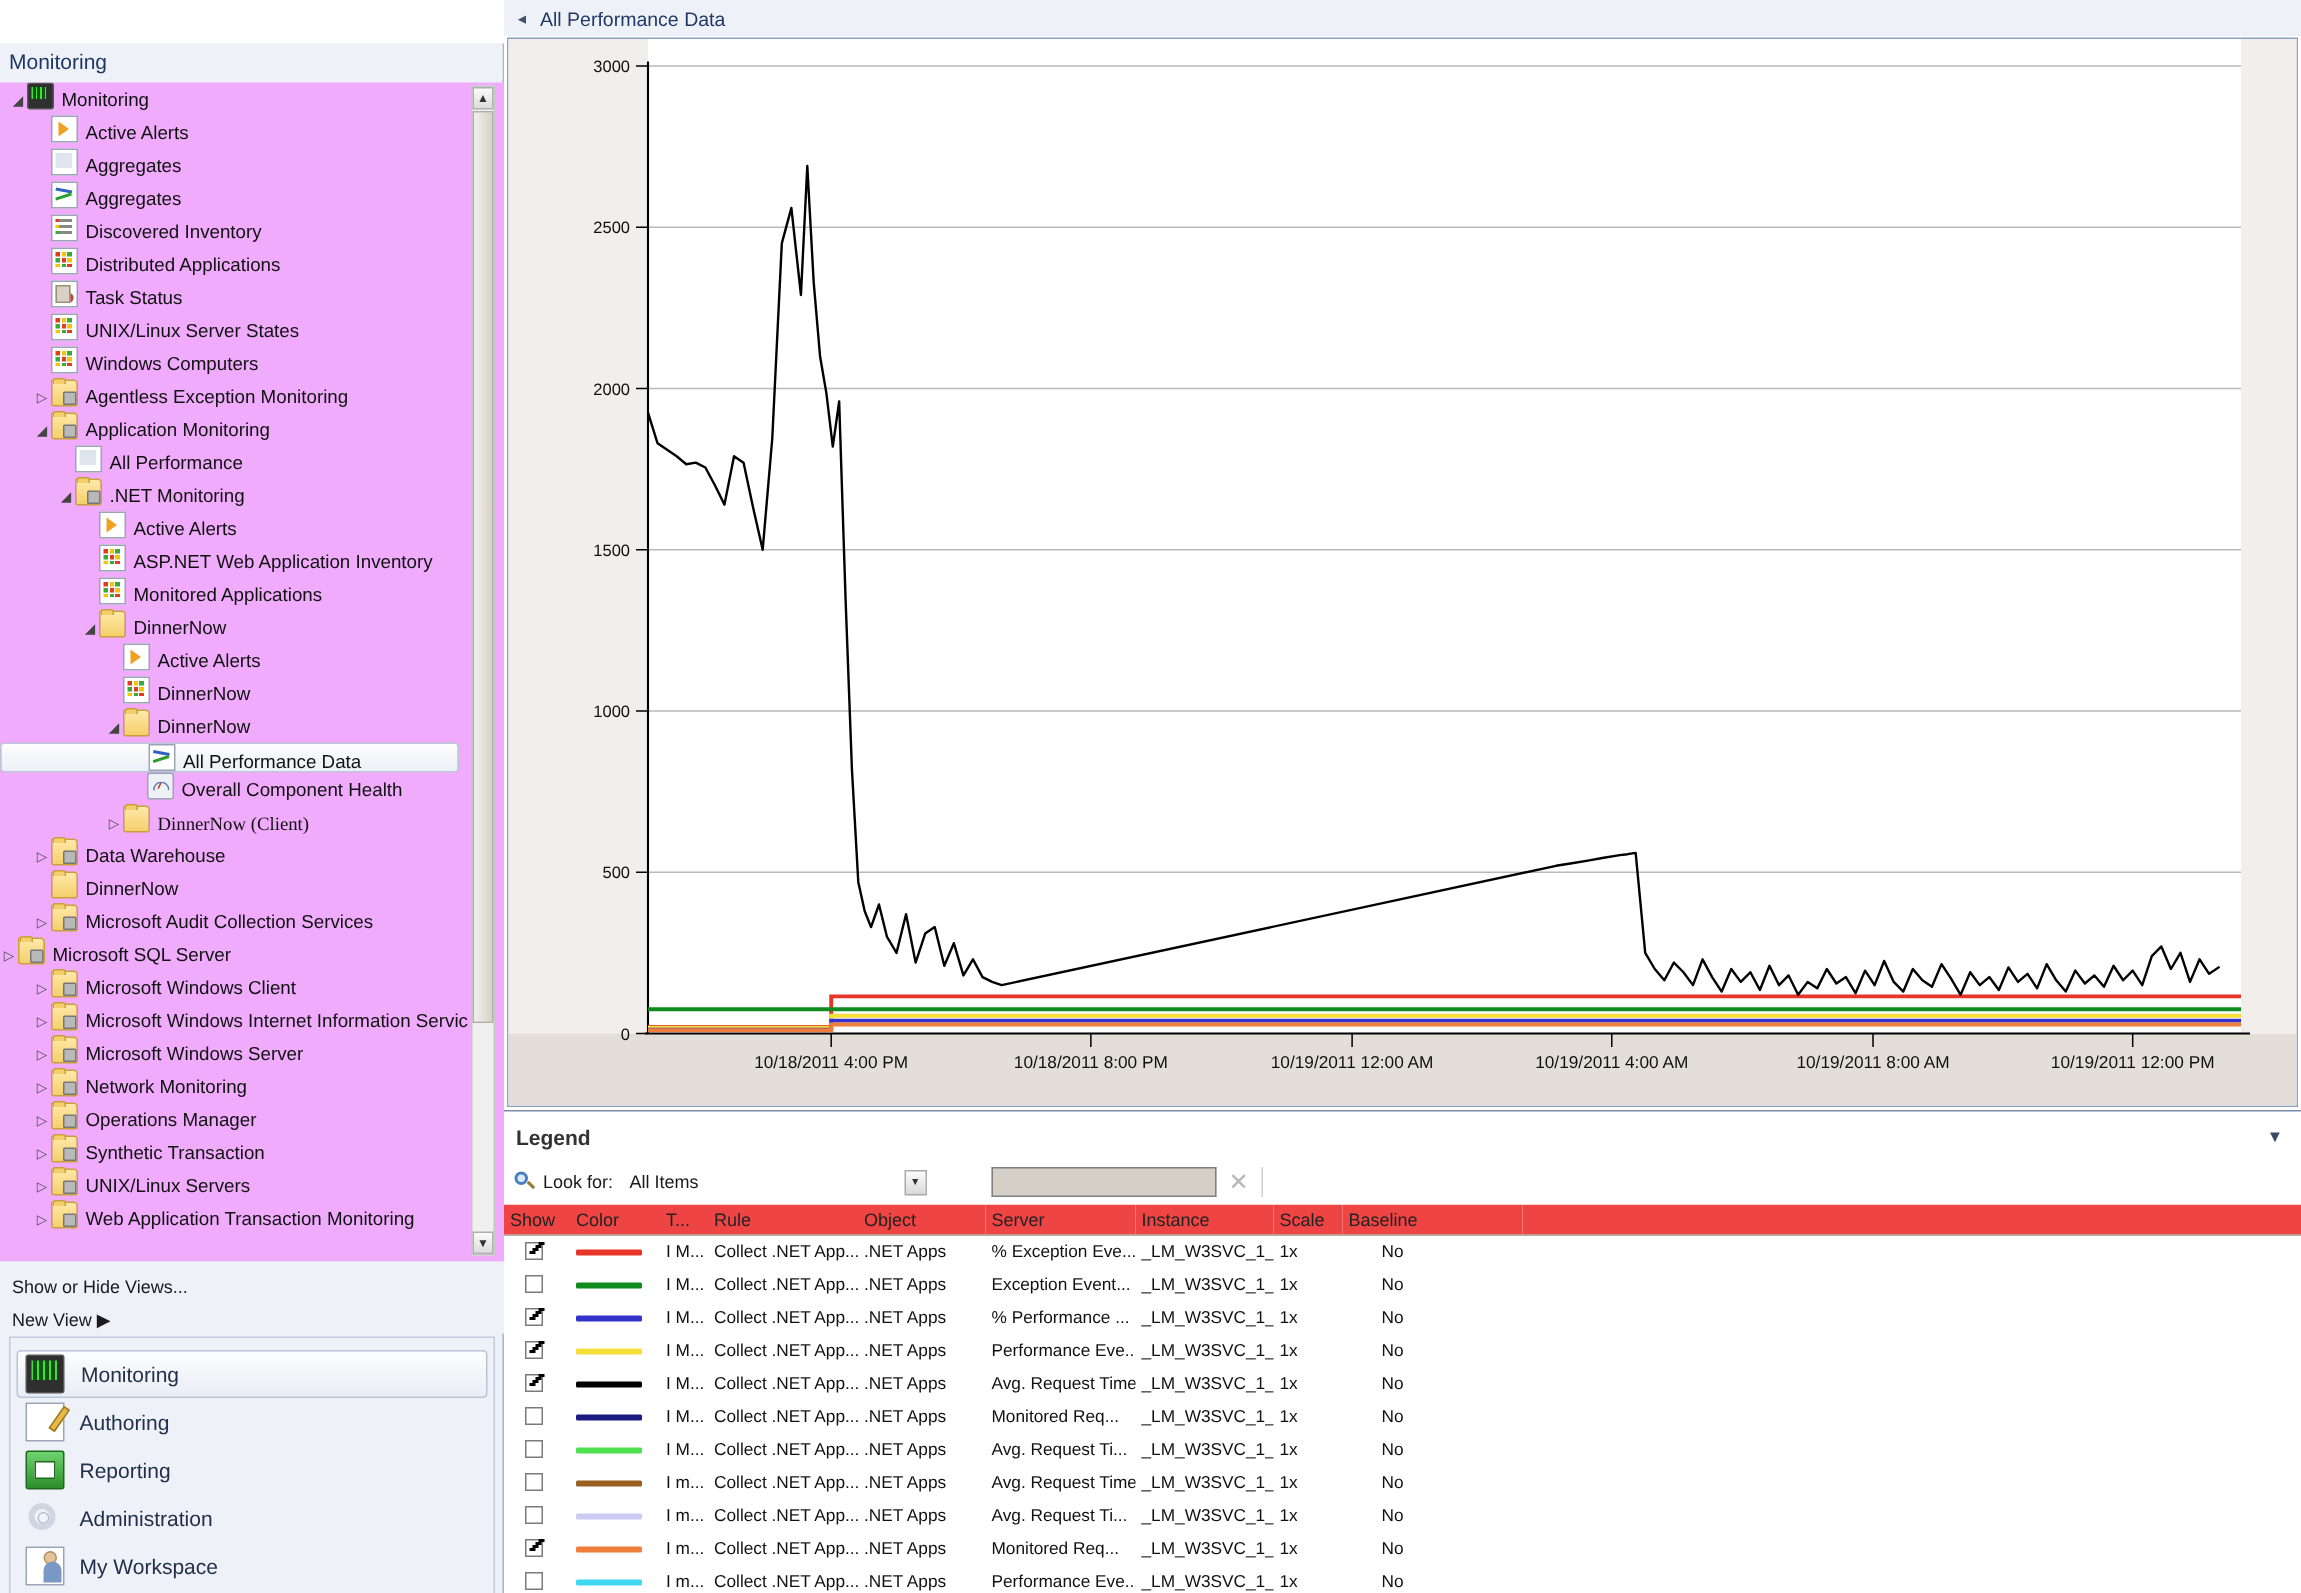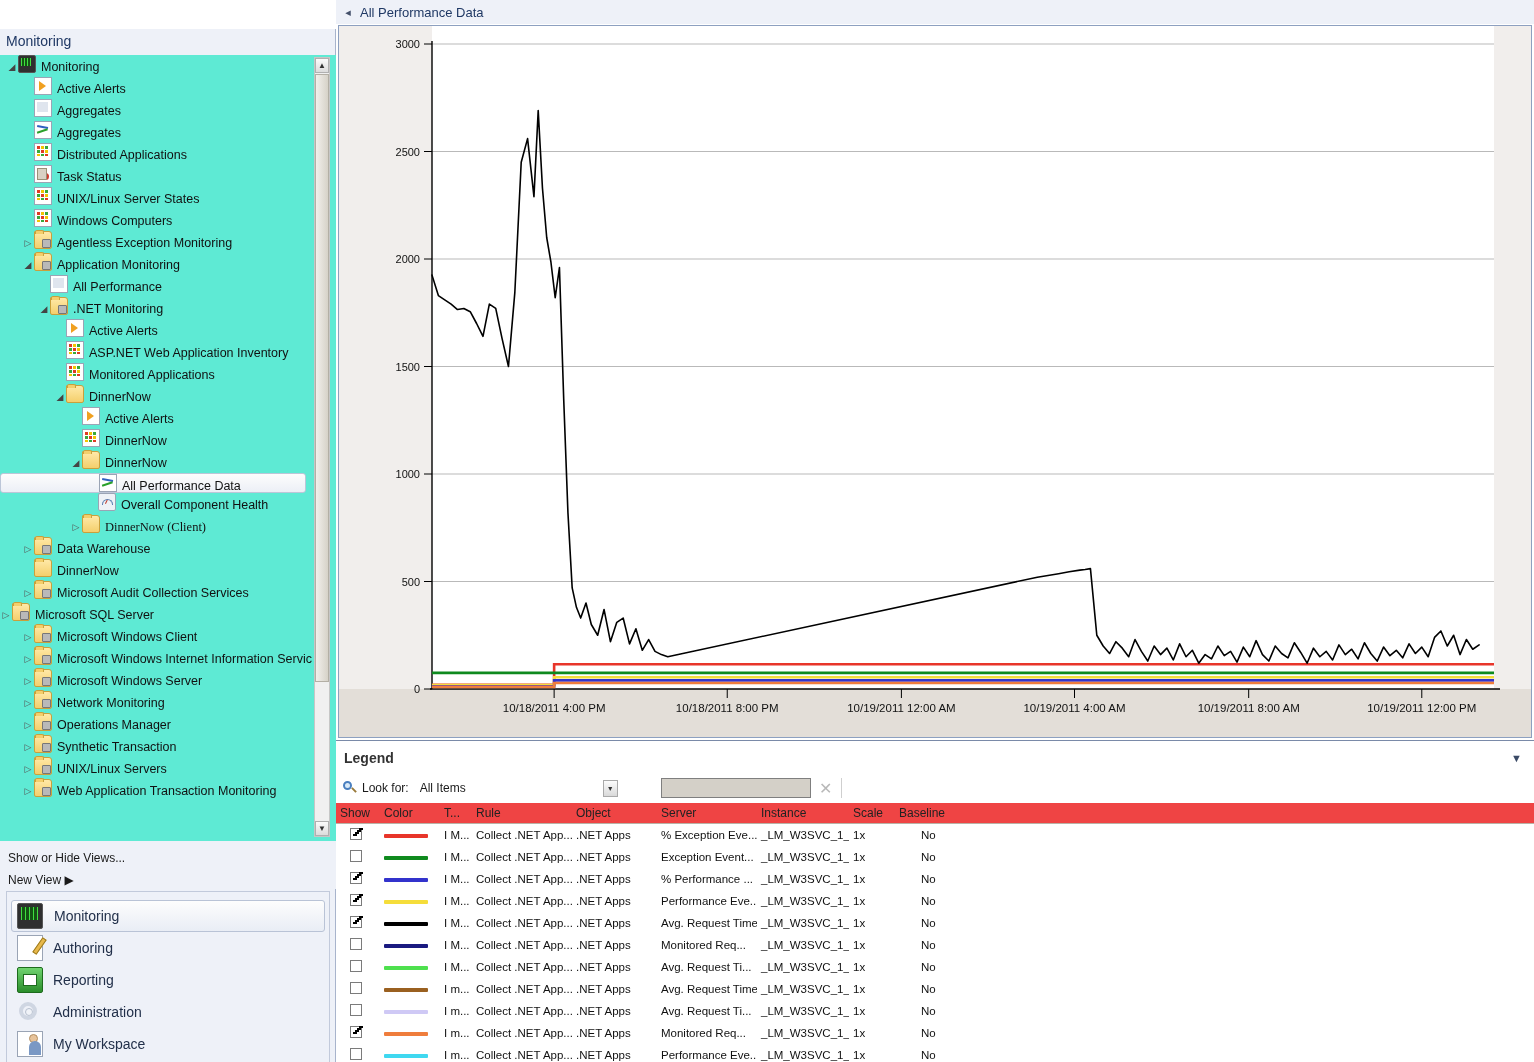--- a/index.html
+++ b/index.html
@@ -23,7 +23,7 @@
   }
   #tree-scrollwrap{
     position:absolute;left:0;top:26px;width:336px;height:786px;
-    background:#5eead4;overflow:hidden;
+    background:#f0abfc;overflow:hidden;
   }
   #tree{
     position:absolute;left:0;top:0;width:312px;height:786px;

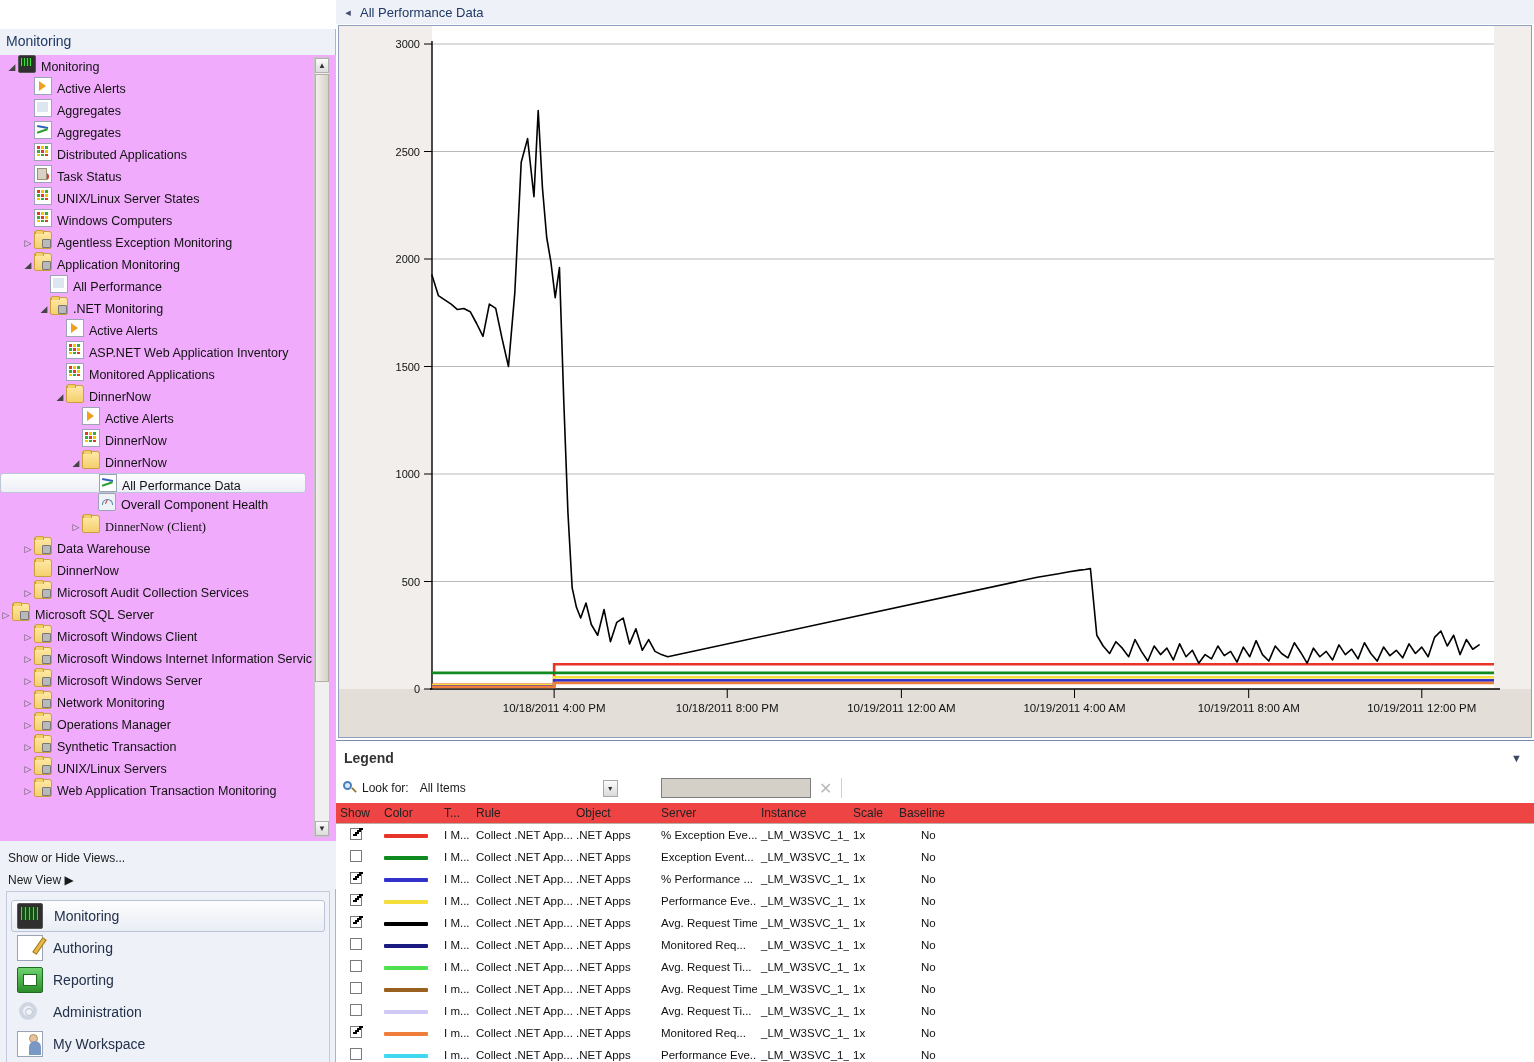--- a/index.html
+++ b/index.html
@@ -233,6 +233,7 @@
           <div class="tnode" style="padding-left: 22px;"><span class="exp"></span><span class="ico ic-alert"></span><span class="tlabel">Active Alerts</span></div>
           <div class="tnode" style="padding-left: 22px;"><span class="exp"></span><span class="ico ic-report"></span><span class="tlabel">Aggregates</span></div>
           <div class="tnode" style="padding-left: 22px;"><span class="exp"></span><span class="ico ic-chart"></span><span class="tlabel">Aggregates</span></div>
+          <div class="tnode" style="padding-left: 22px;"><span class="exp"></span><span class="ico ic-list"></span><span class="tlabel">Discovered Inventory</span></div>
           <div class="tnode" style="padding-left: 22px;"><span class="exp"></span><span class="ico ic-grid"></span><span class="tlabel">Distributed Applications</span></div>
           <div class="tnode" style="padding-left: 22px;"><span class="exp"></span><span class="ico ic-task"></span><span class="tlabel">Task Status</span></div>
           <div class="tnode" style="padding-left: 22px;"><span class="exp"></span><span class="ico ic-grid"></span><span class="tlabel">UNIX/Linux Server States</span></div>

